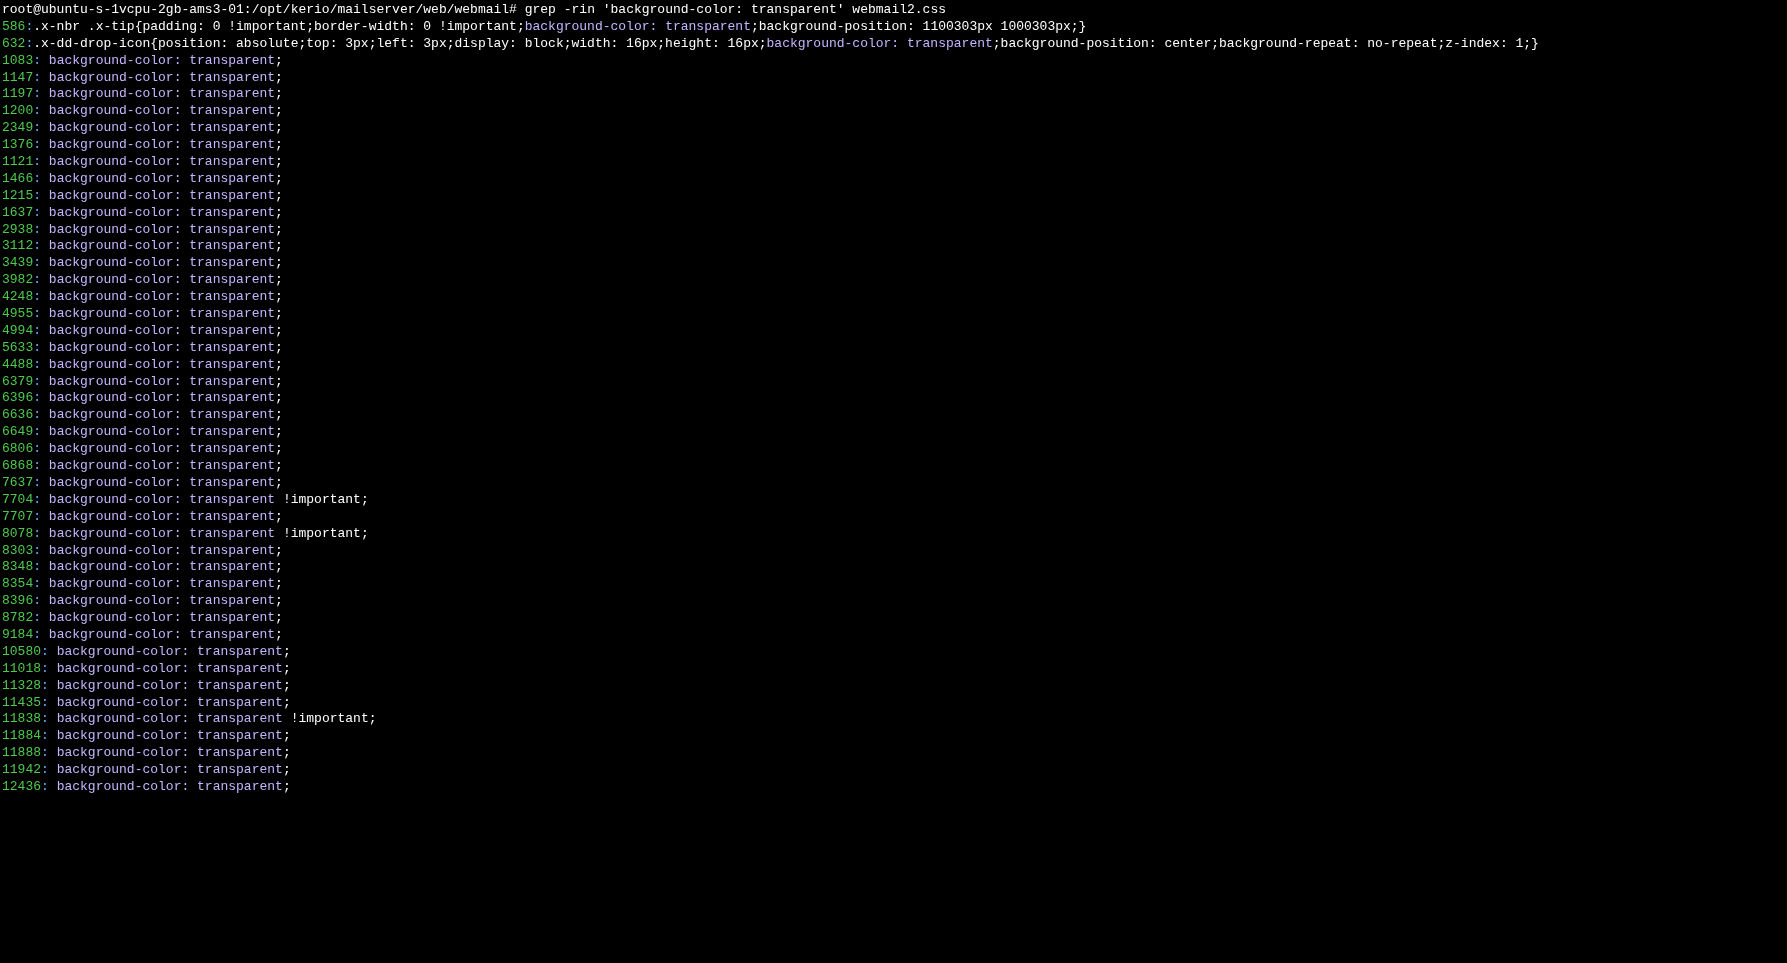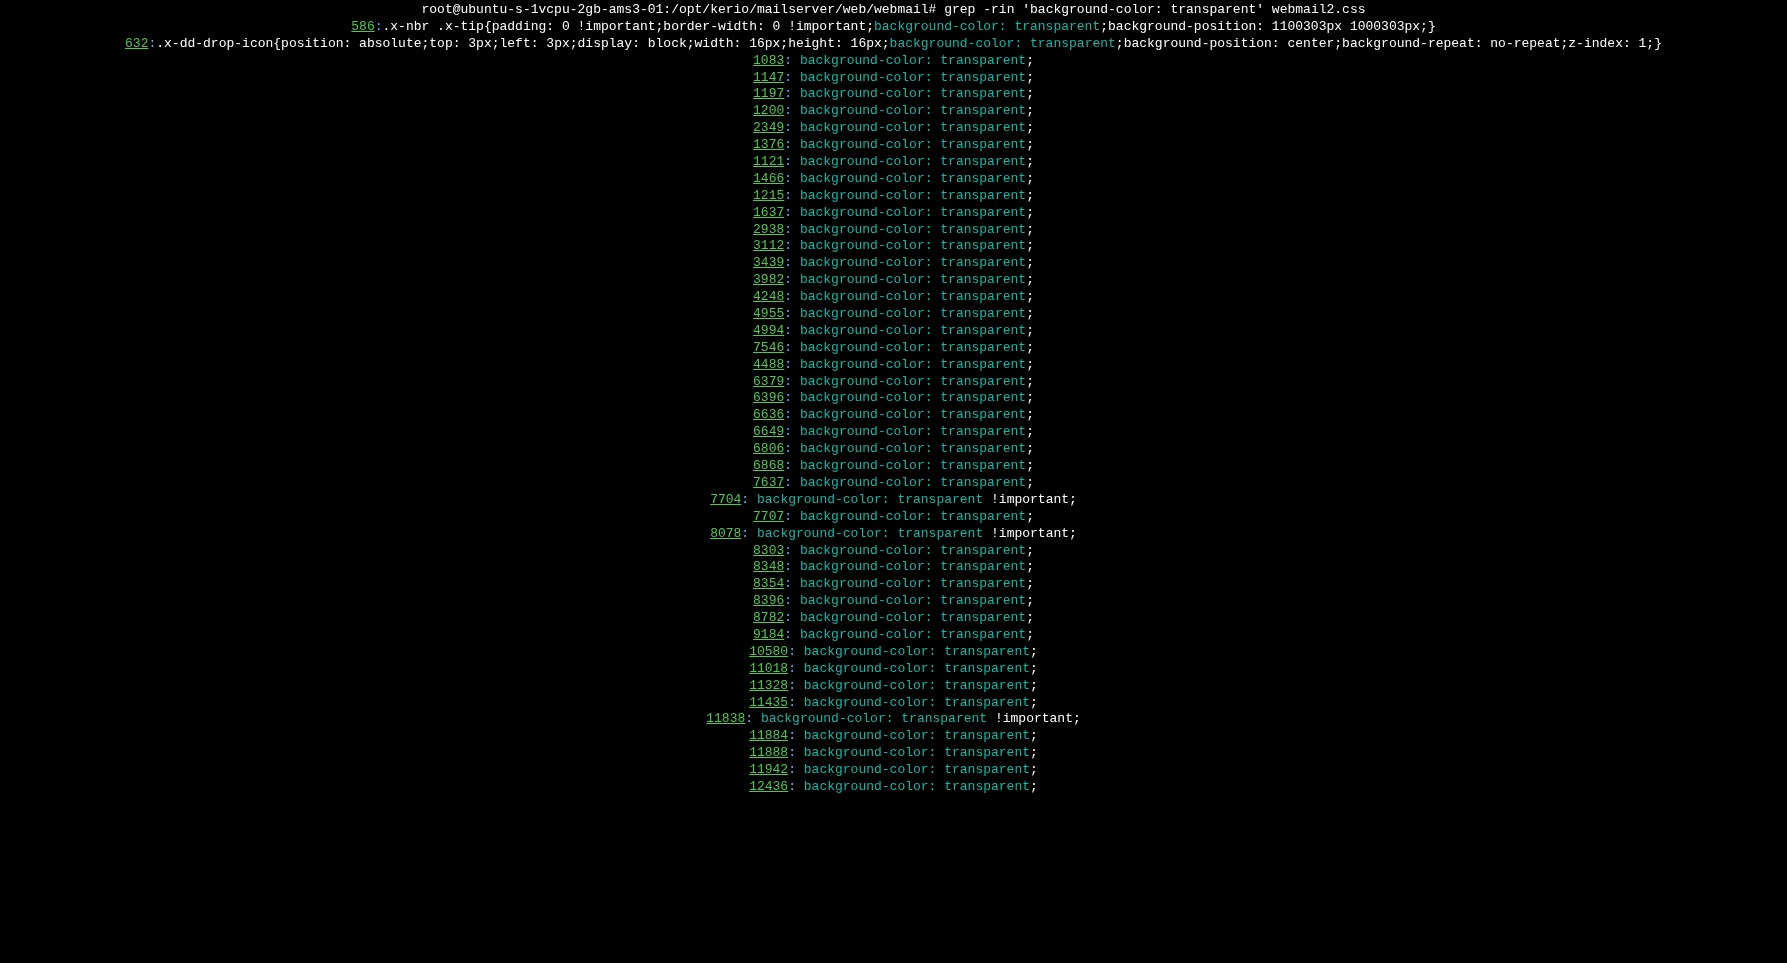--- a/index.html
+++ b/index.html
@@ -19,7 +19,6 @@
     }
     .terminal-line {
       display: block;
-      text-align: center;
     }
     .prompt {
       color: #ffffff;

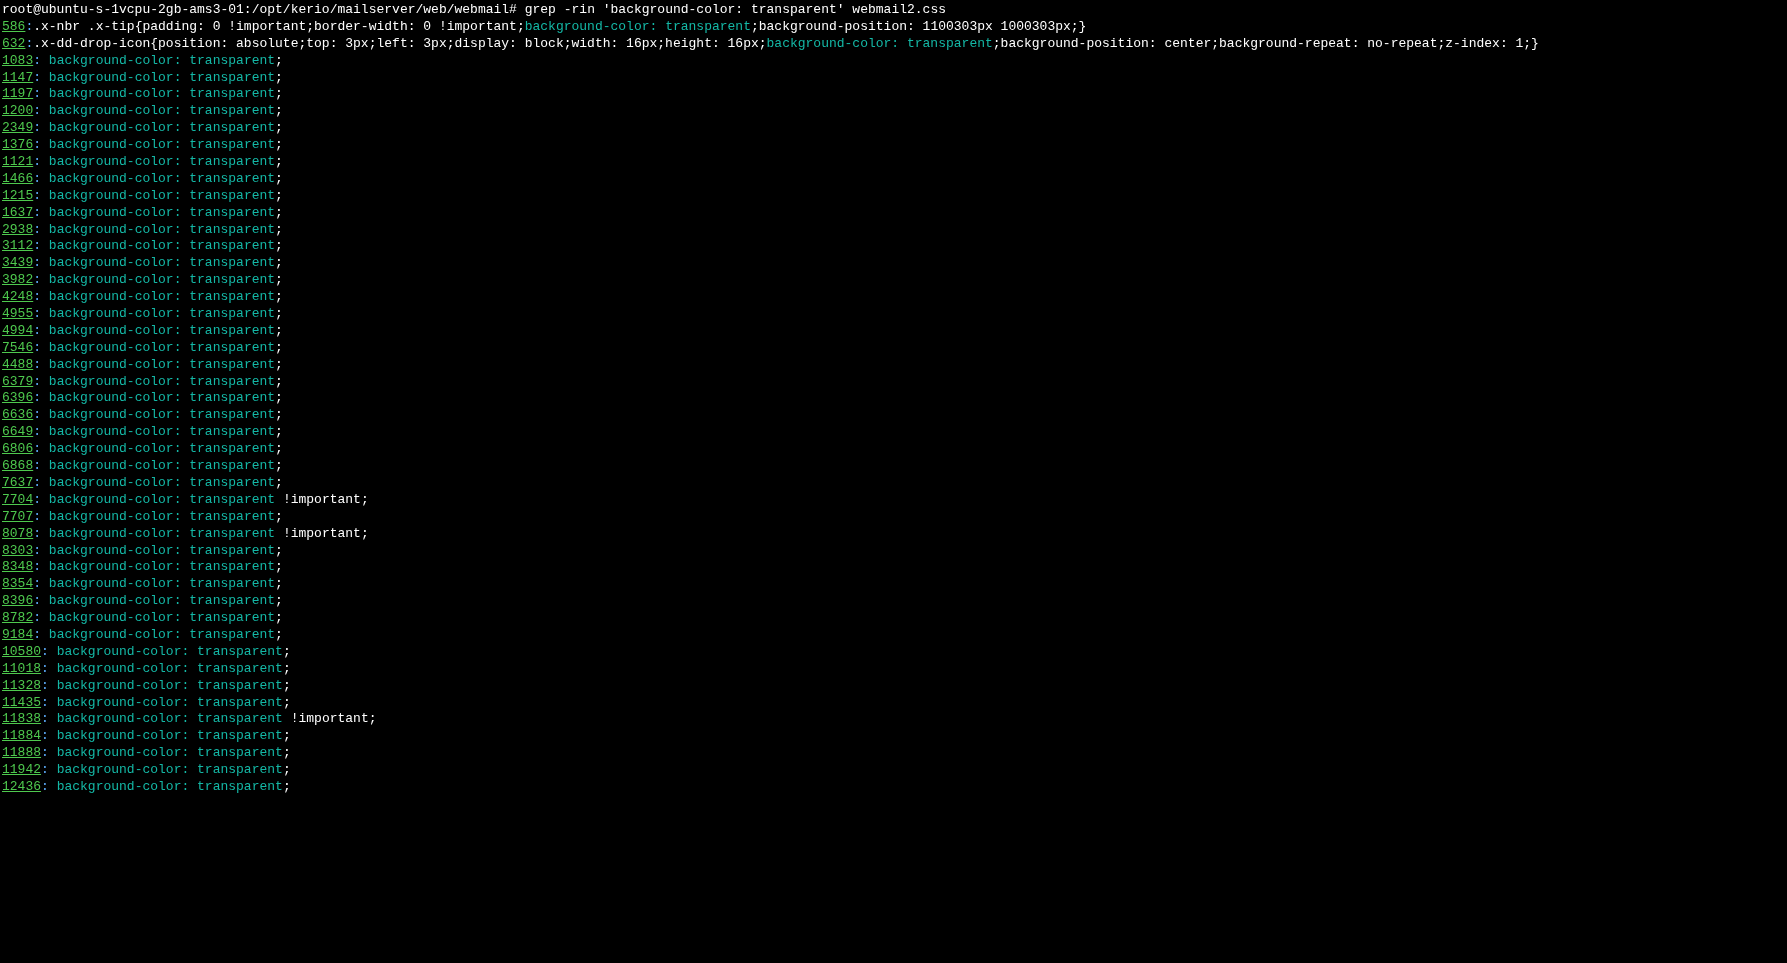--- a/index.html
+++ b/index.html
@@ -25,7 +25,6 @@
     }
     .line-num {
       color: #4ec94e;
-      text-decoration: underline;
     }
     .colon {
       color: #5fafff;

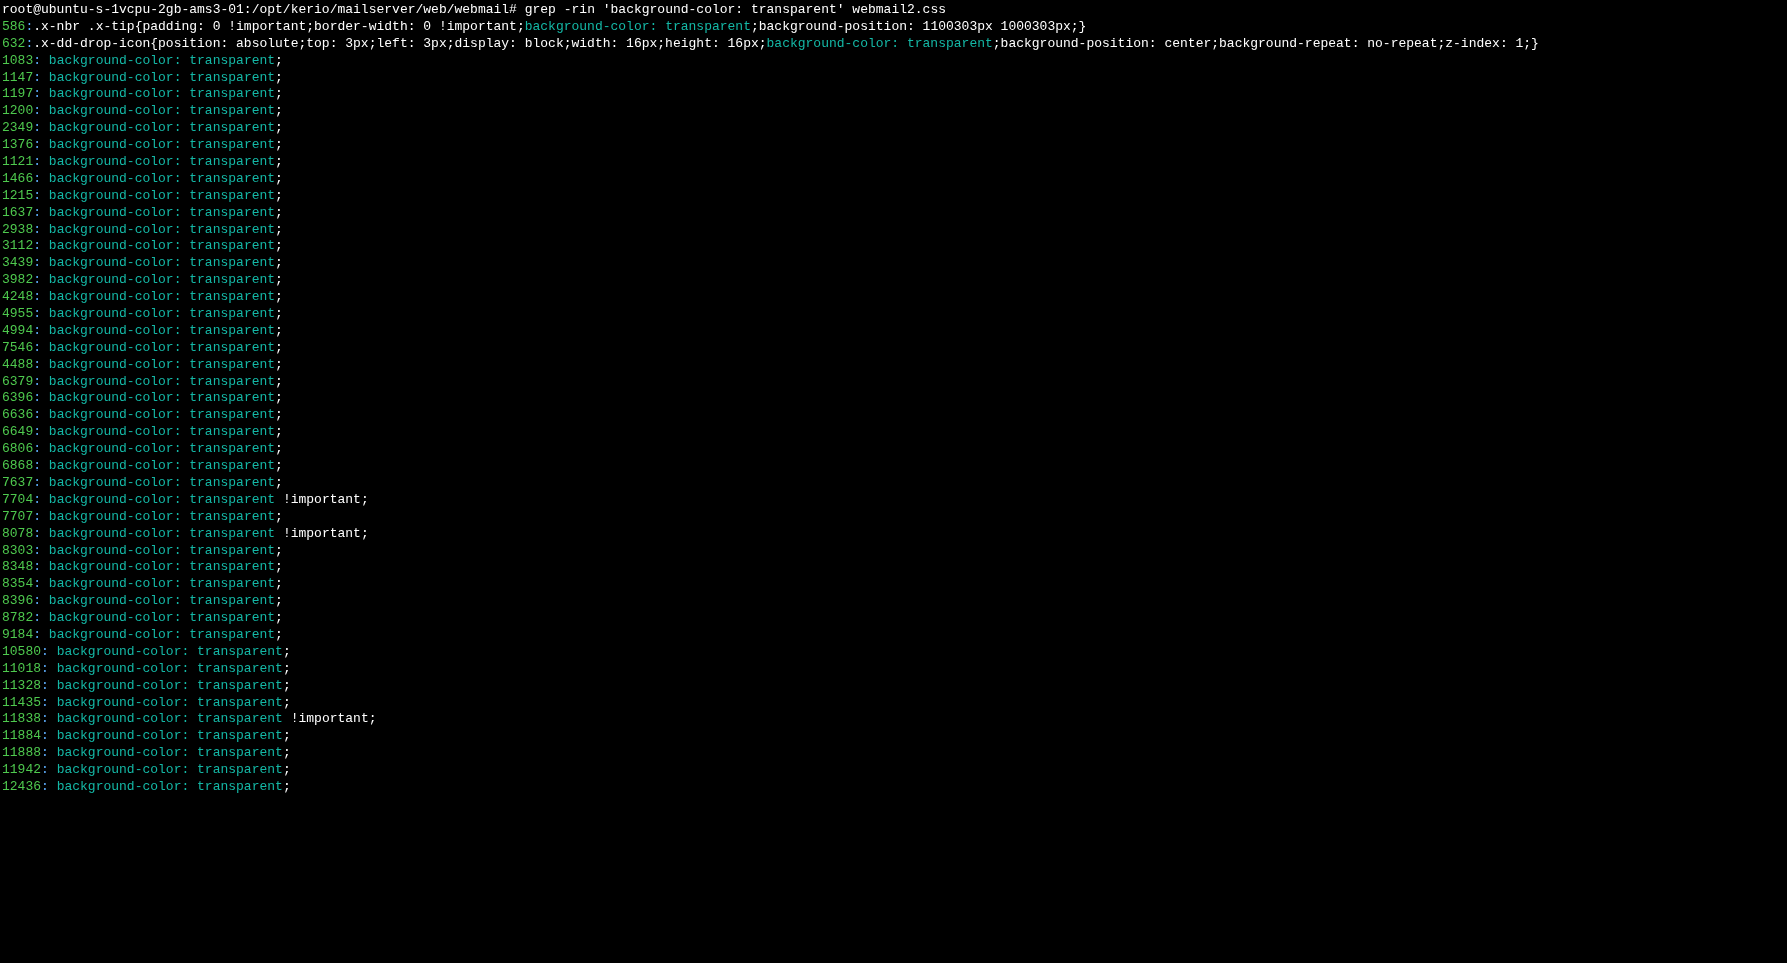--- a/index.html
+++ b/index.html
@@ -30,7 +30,7 @@
       color: #5fafff;
     }
     .match {
-      color: #14b8a6;
+      color: #c4b5fd;
     }
     .normal {
       color: #ffffff;

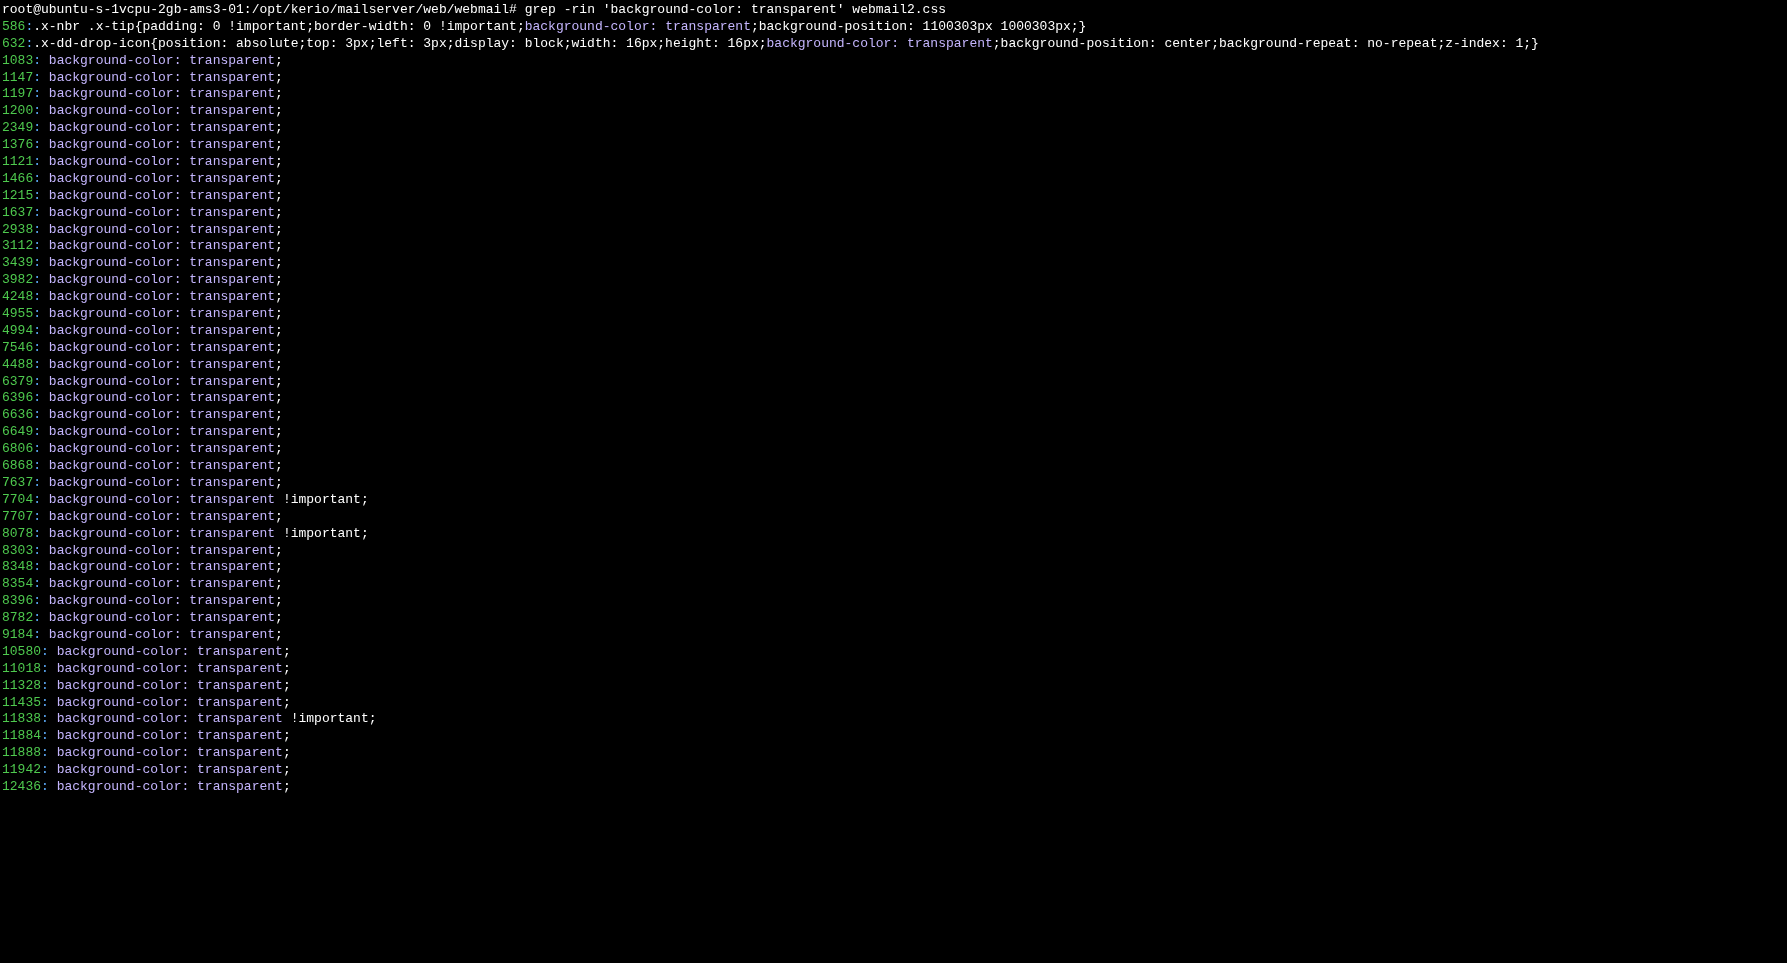--- a/index.html
+++ b/index.html
@@ -60,7 +60,7 @@
     <div class="terminal-line"><span class="line-num">4248</span><span class="colon">:</span><span class="normal">    </span><span class="match">background-color: transparent</span><span class="normal">;</span></div>
     <div class="terminal-line"><span class="line-num">4955</span><span class="colon">:</span><span class="normal">    </span><span class="match">background-color: transparent</span><span class="normal">;</span></div>
     <div class="terminal-line"><span class="line-num">4994</span><span class="colon">:</span><span class="normal">    </span><span class="match">background-color: transparent</span><span class="normal">;</span></div>
-    <div class="terminal-line"><span class="line-num">7546</span><span class="colon">:</span><span class="normal">    </span><span class="match">background-color: transparent</span><span class="normal">;</span></div>
+    <div class="terminal-line"><span class="line-num">5633</span><span class="colon">:</span><span class="normal">    </span><span class="match">background-color: transparent</span><span class="normal">;</span></div>
     <div class="terminal-line"><span class="line-num">4488</span><span class="colon">:</span><span class="normal">    </span><span class="match">background-color: transparent</span><span class="normal">;</span></div>
     <div class="terminal-line"><span class="line-num">6379</span><span class="colon">:</span><span class="normal">    </span><span class="match">background-color: transparent</span><span class="normal">;</span></div>
     <div class="terminal-line"><span class="line-num">6396</span><span class="colon">:</span><span class="normal">    </span><span class="match">background-color: transparent</span><span class="normal">;</span></div>

